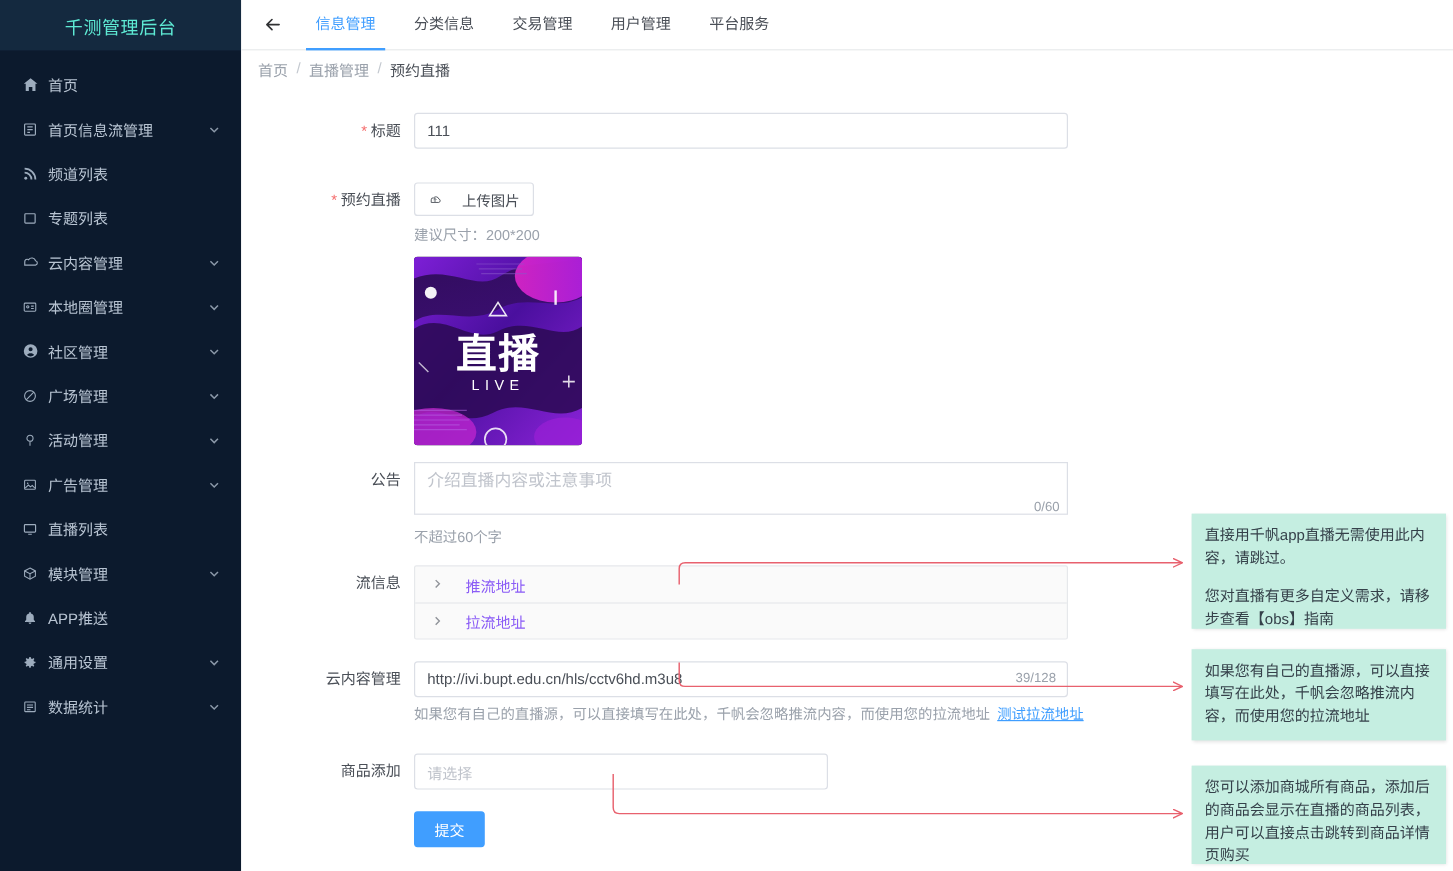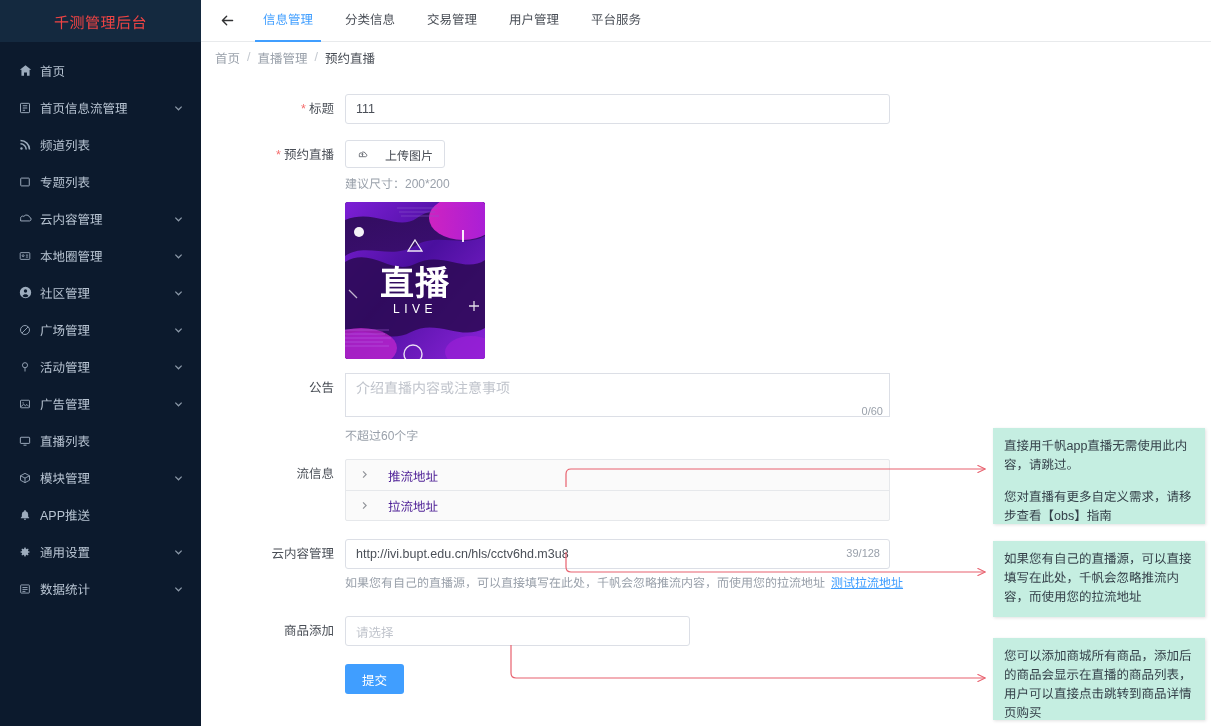--- a/index.html
+++ b/index.html
@@ -26,7 +26,7 @@
   .sidebar-brand {
     height: 42px;
     background: #14293f;
-    color: #ef4444;
+    color: #5eead4;
     font-size: 15px;
     letter-spacing: .5px;
     display: flex; align-items: center; justify-content: center;

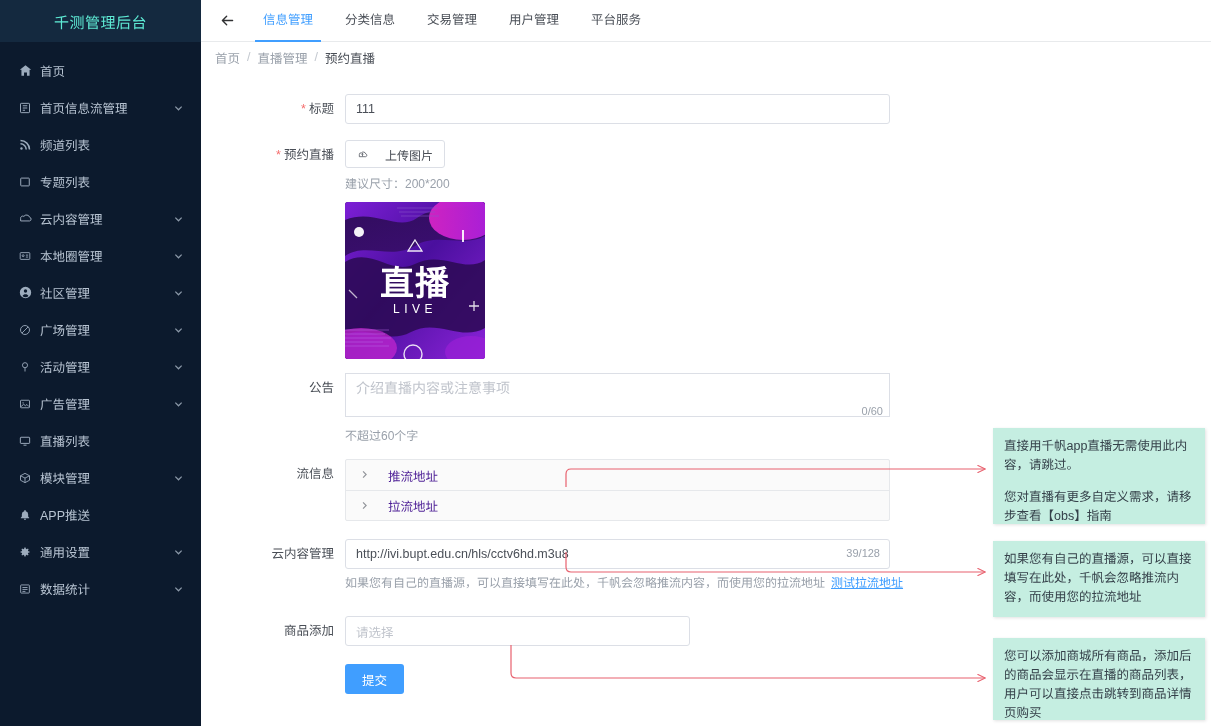--- a/index.html
+++ b/index.html
@@ -507,7 +507,7 @@
 
     <div class="form-wrap">
 
-      <div class="form-row" style="margin-bottom:16px;">
+      <div class="form-row" style="margin-bottom:28px;">
         <div class="form-label">
           <span class="req">*</span><span>标题</span>
         </div>

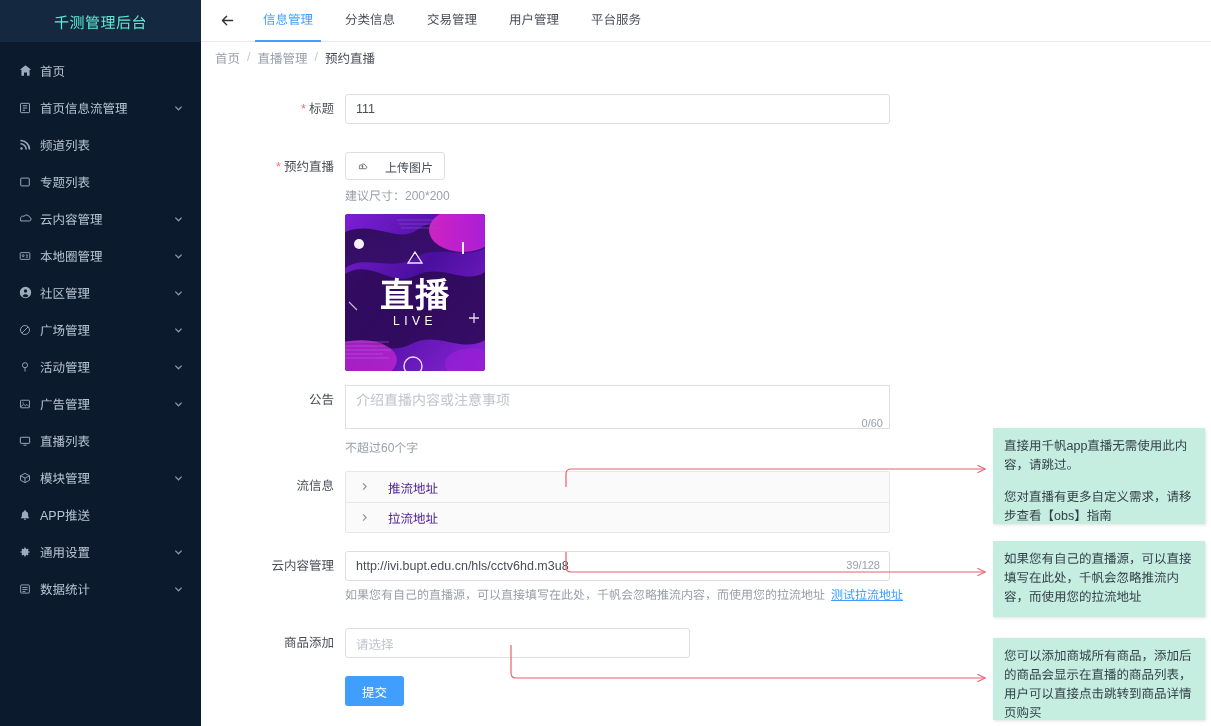--- a/index.html
+++ b/index.html
@@ -214,7 +214,7 @@
     display: flex; align-items: center;
     padding-left: 14px;
     font-size: 12.5px;
-    color: #4c1d95;
+    color: #8b5cf6;
     cursor: pointer;
   }
   .collapse-item + .collapse-item { border-top: 1px solid #e6e8eb; }

